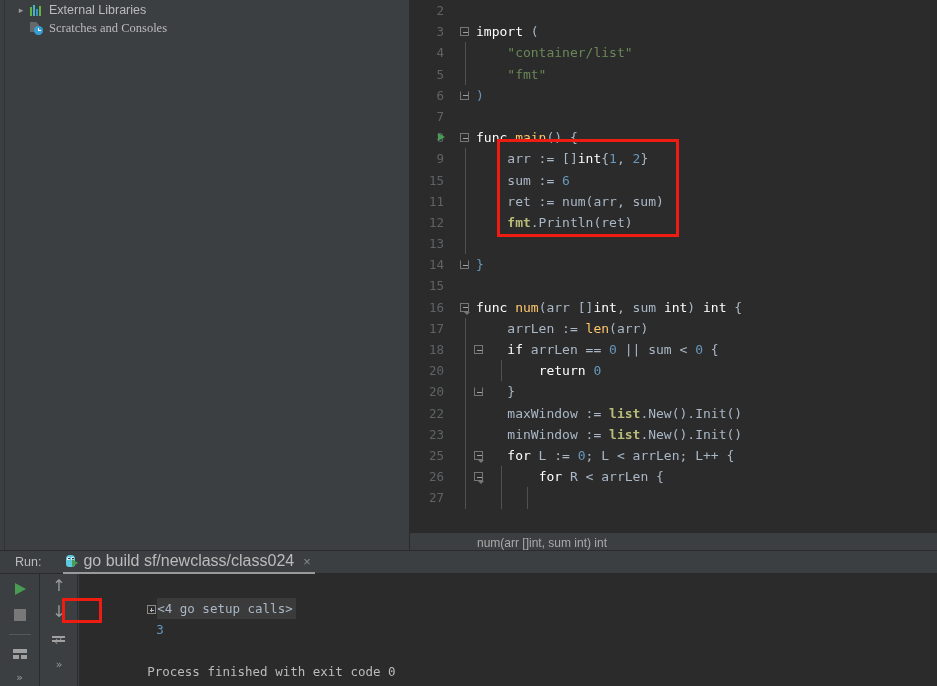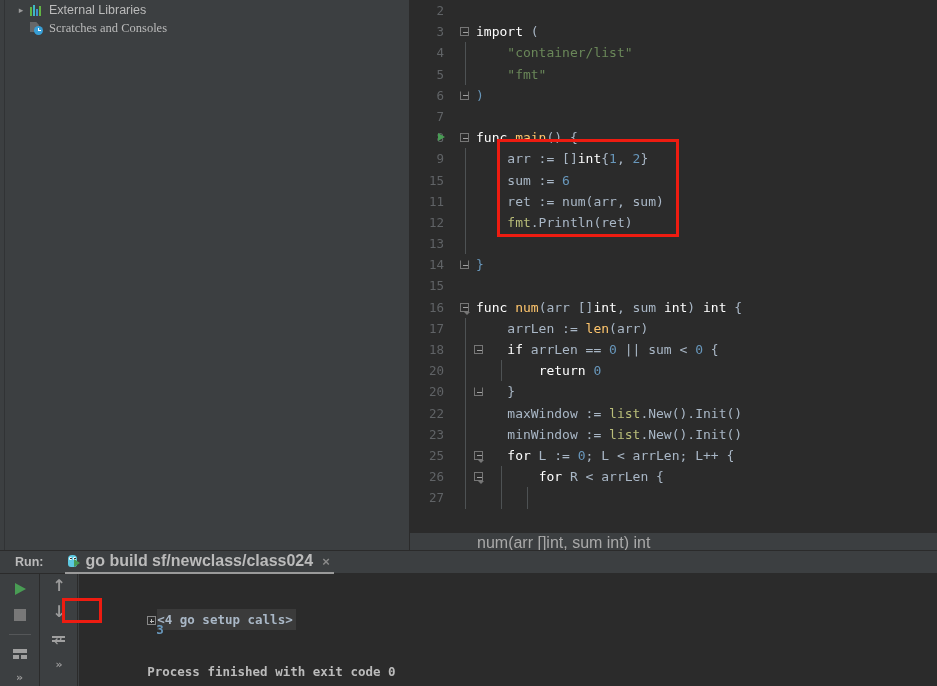--- a/index.html
+++ b/index.html
@@ -116,7 +116,7 @@
   .num  { color: #6897bb; }
   .fn   { color: #ffc66d; }
   .pln  { color: #a9b7c6; }
-  .meth { color: #b9bd79; }
+  .meth { color: #b9bd79; font-weight: bold; }
 
   
   .redbox {

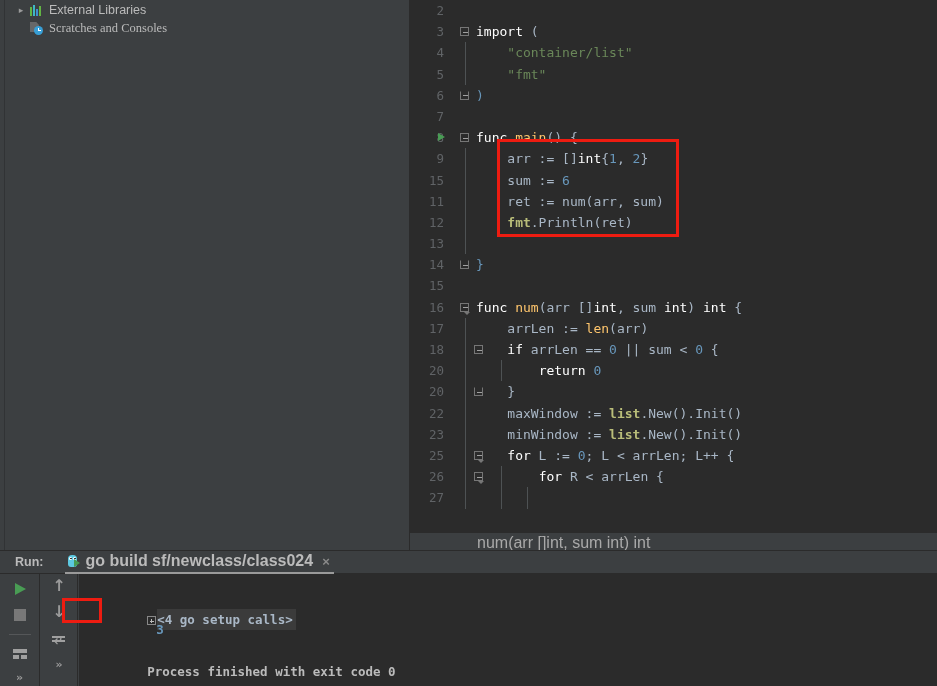--- a/index.html
+++ b/index.html
@@ -130,7 +130,7 @@
     border-top: 1px solid #2b2b2b;
     display: flex; align-items: center;
     padding-left: 67px;
-    font-size: 16px; color: #a9a9a9;
+    font-size: 12px; color: #a9a9a9;
     white-space: nowrap;
   }
 

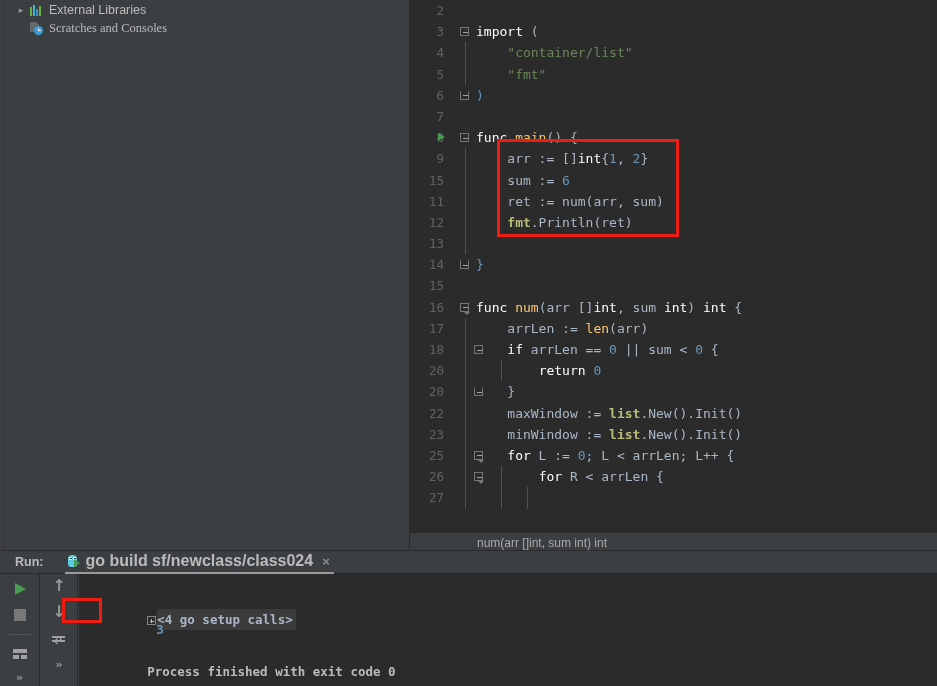--- a/index.html
+++ b/index.html
@@ -145,7 +145,6 @@
     position: absolute; left: 0; top: 550px; width: 937px; height: 136px;
     background: #3c3f41;
     border-top: 1px solid #2b2b2b;
-    font-weight: bold;
   }
   .run-header {
     position: relative; height: 23px;

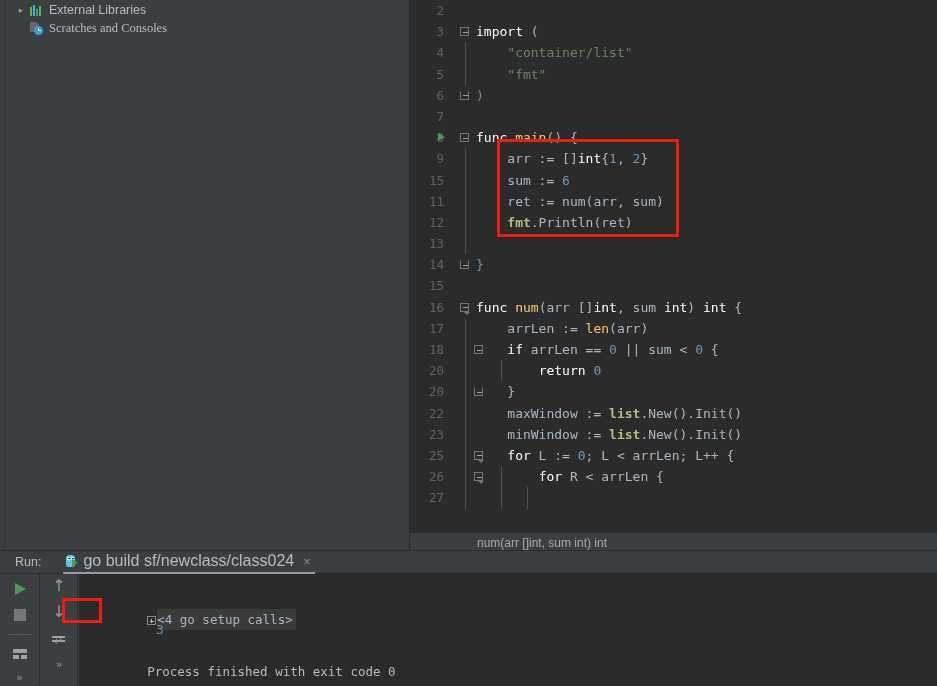--- a/index.html
+++ b/index.html
@@ -250,7 +250,7 @@
   }
   .console-line { height: 21px; line-height: 21px; white-space: pre; padding-left: 8px; }
   .setup-calls {
-    display: inline-block; background: #3b3b3b; color: #a9b7c6; padding-right: 3px; margin-top: 11px;
+    display: inline-block; background: #3b3b3b; color: #a9b7c6; padding-right: 3px;
   }
   .expander {
     display:inline-block; width: 9px; height: 9px; border: 1px solid #888;

